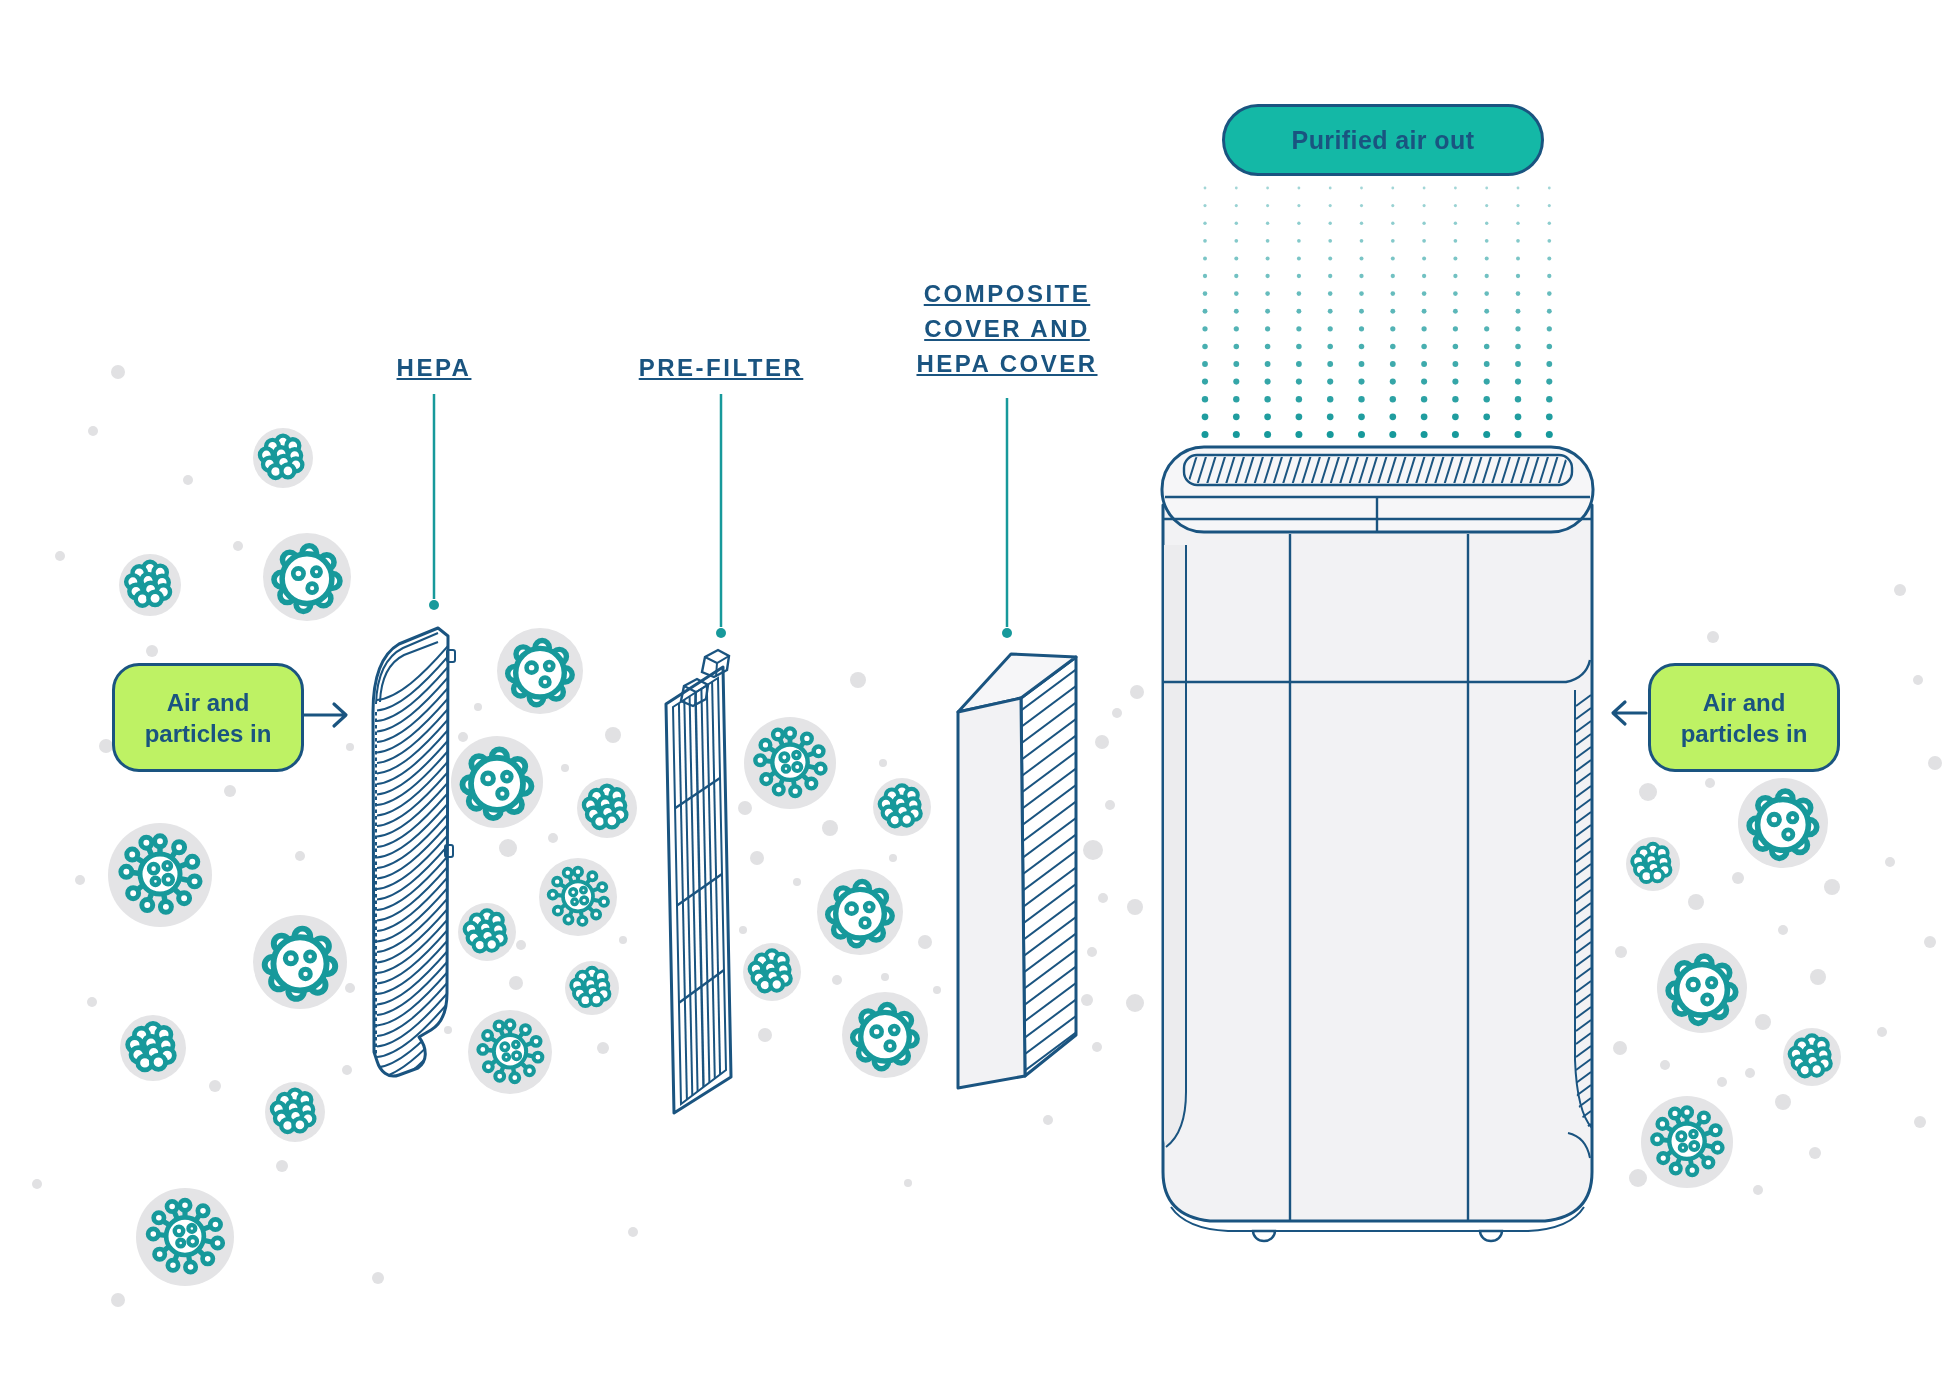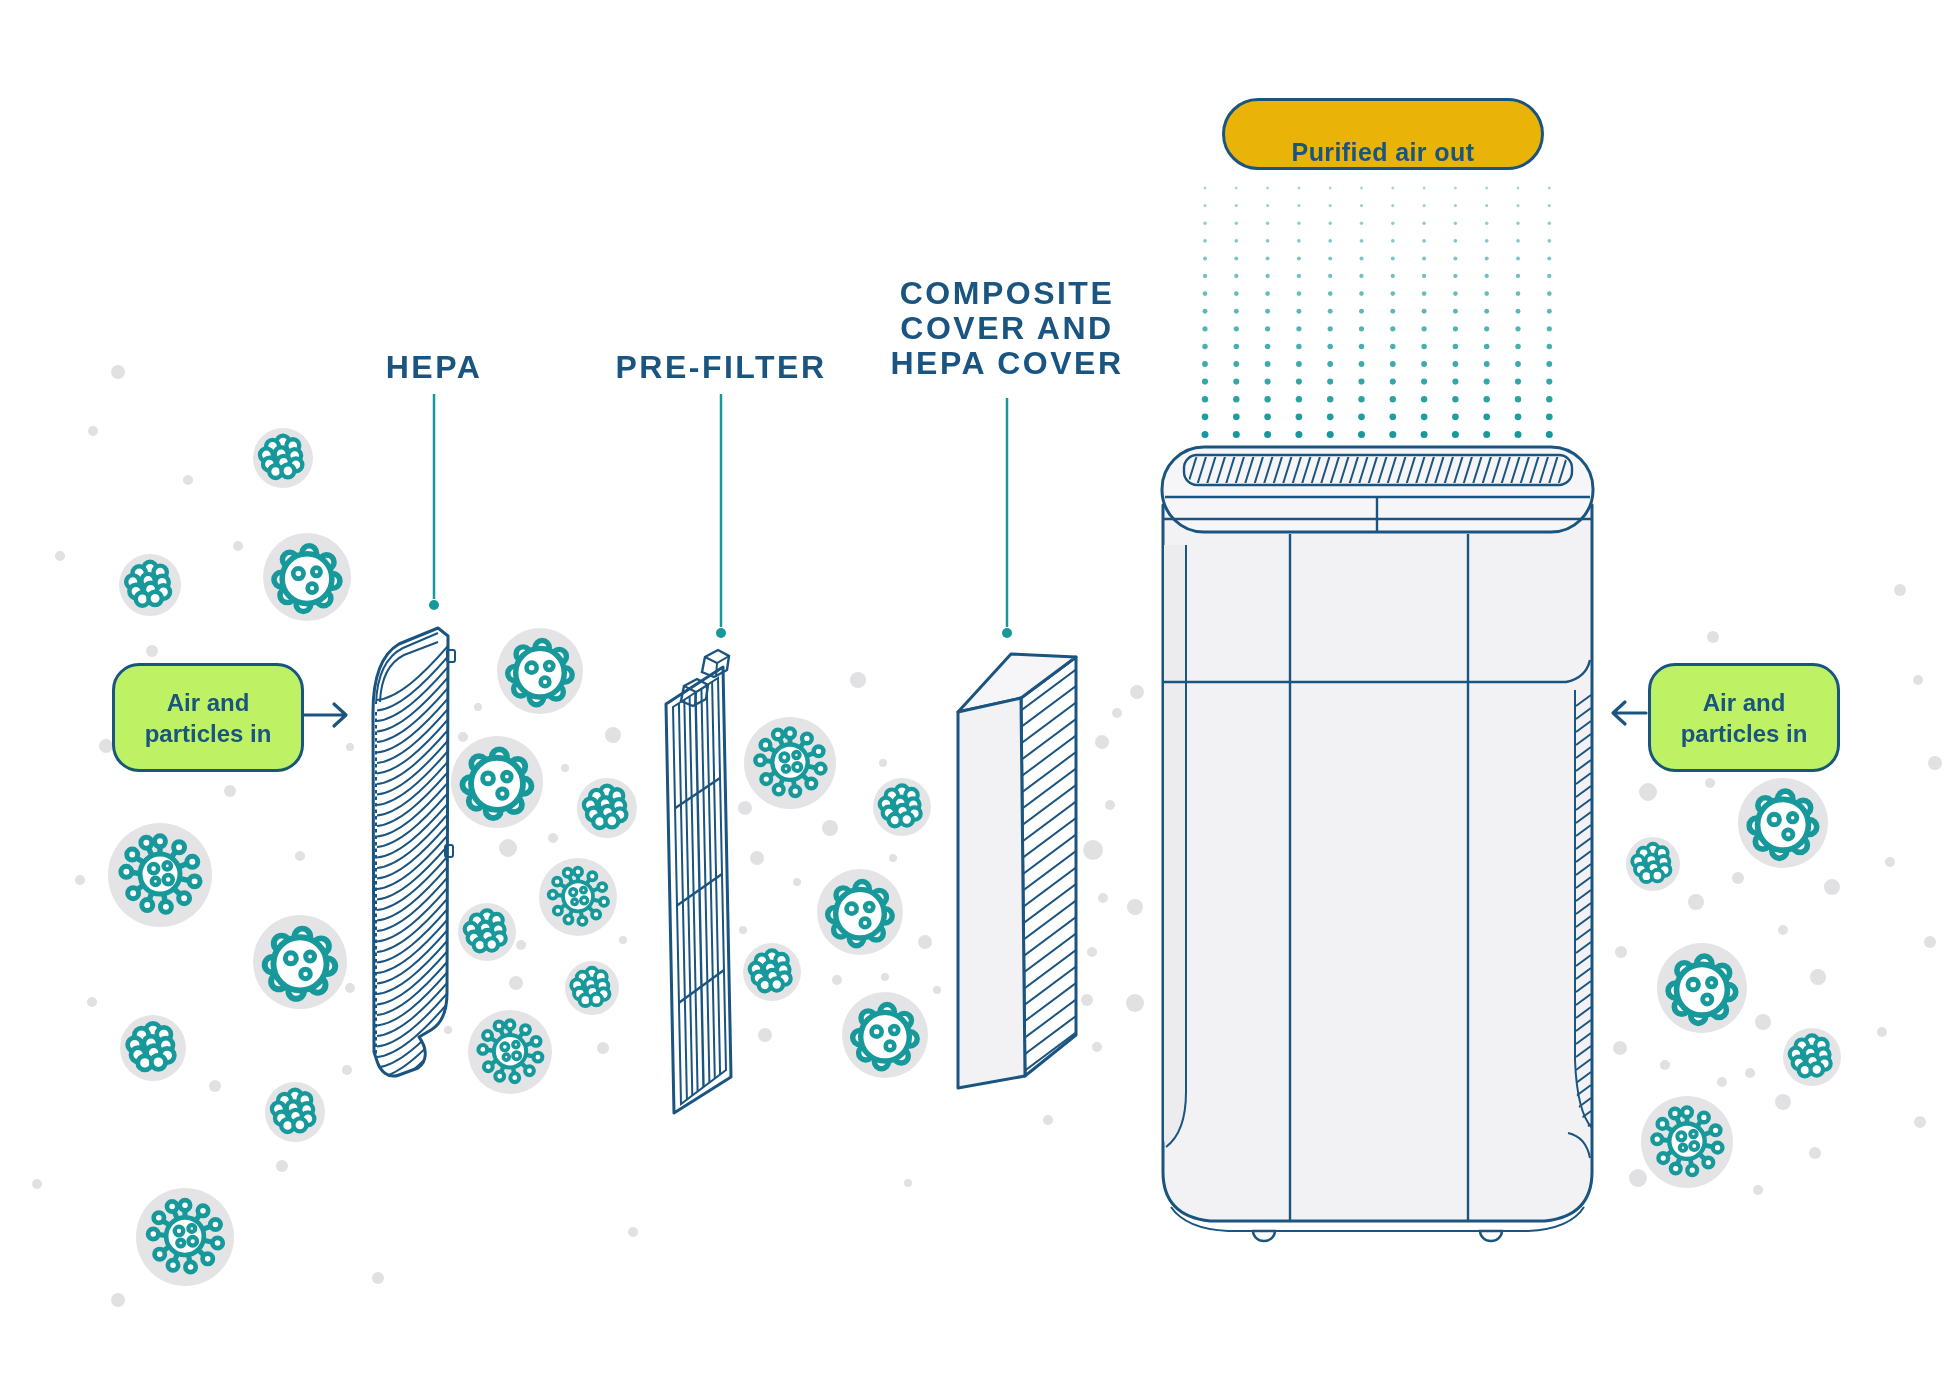--- a/index.html
+++ b/index.html
@@ -8,9 +8,9 @@
   #scene{position:absolute;left:0;top:0;}
   .lbl{position:absolute;color:var(--outline-blue);font-weight:bold;white-space:nowrap;}
   .comp-label{font-size:32px;letter-spacing:2.5px;transform:translateX(-50%);text-align:center;line-height:35px;}
-  .pill{position:absolute;left:1222px;top:98px;width:316px;height:66px;
-        border:3.5px solid var(--outline-blue);border-radius:36px;background:#eab308;
-        display:flex;align-items:flex-end;justify-content:center;
+  .pill{position:absolute;left:1222px;top:104px;width:316px;height:66px;
+        border:3.5px solid var(--outline-blue);border-radius:36px;background:#14b8a6;
+        display:flex;align-items:center;justify-content:center;
         color:var(--outline-blue);font-weight:bold;font-size:25px;letter-spacing:.4px;}
   .callout{position:absolute;width:186px;height:103px;border:3.5px solid var(--outline-blue);
         border-radius:27px;background:#bef264;display:flex;flex-direction:column;

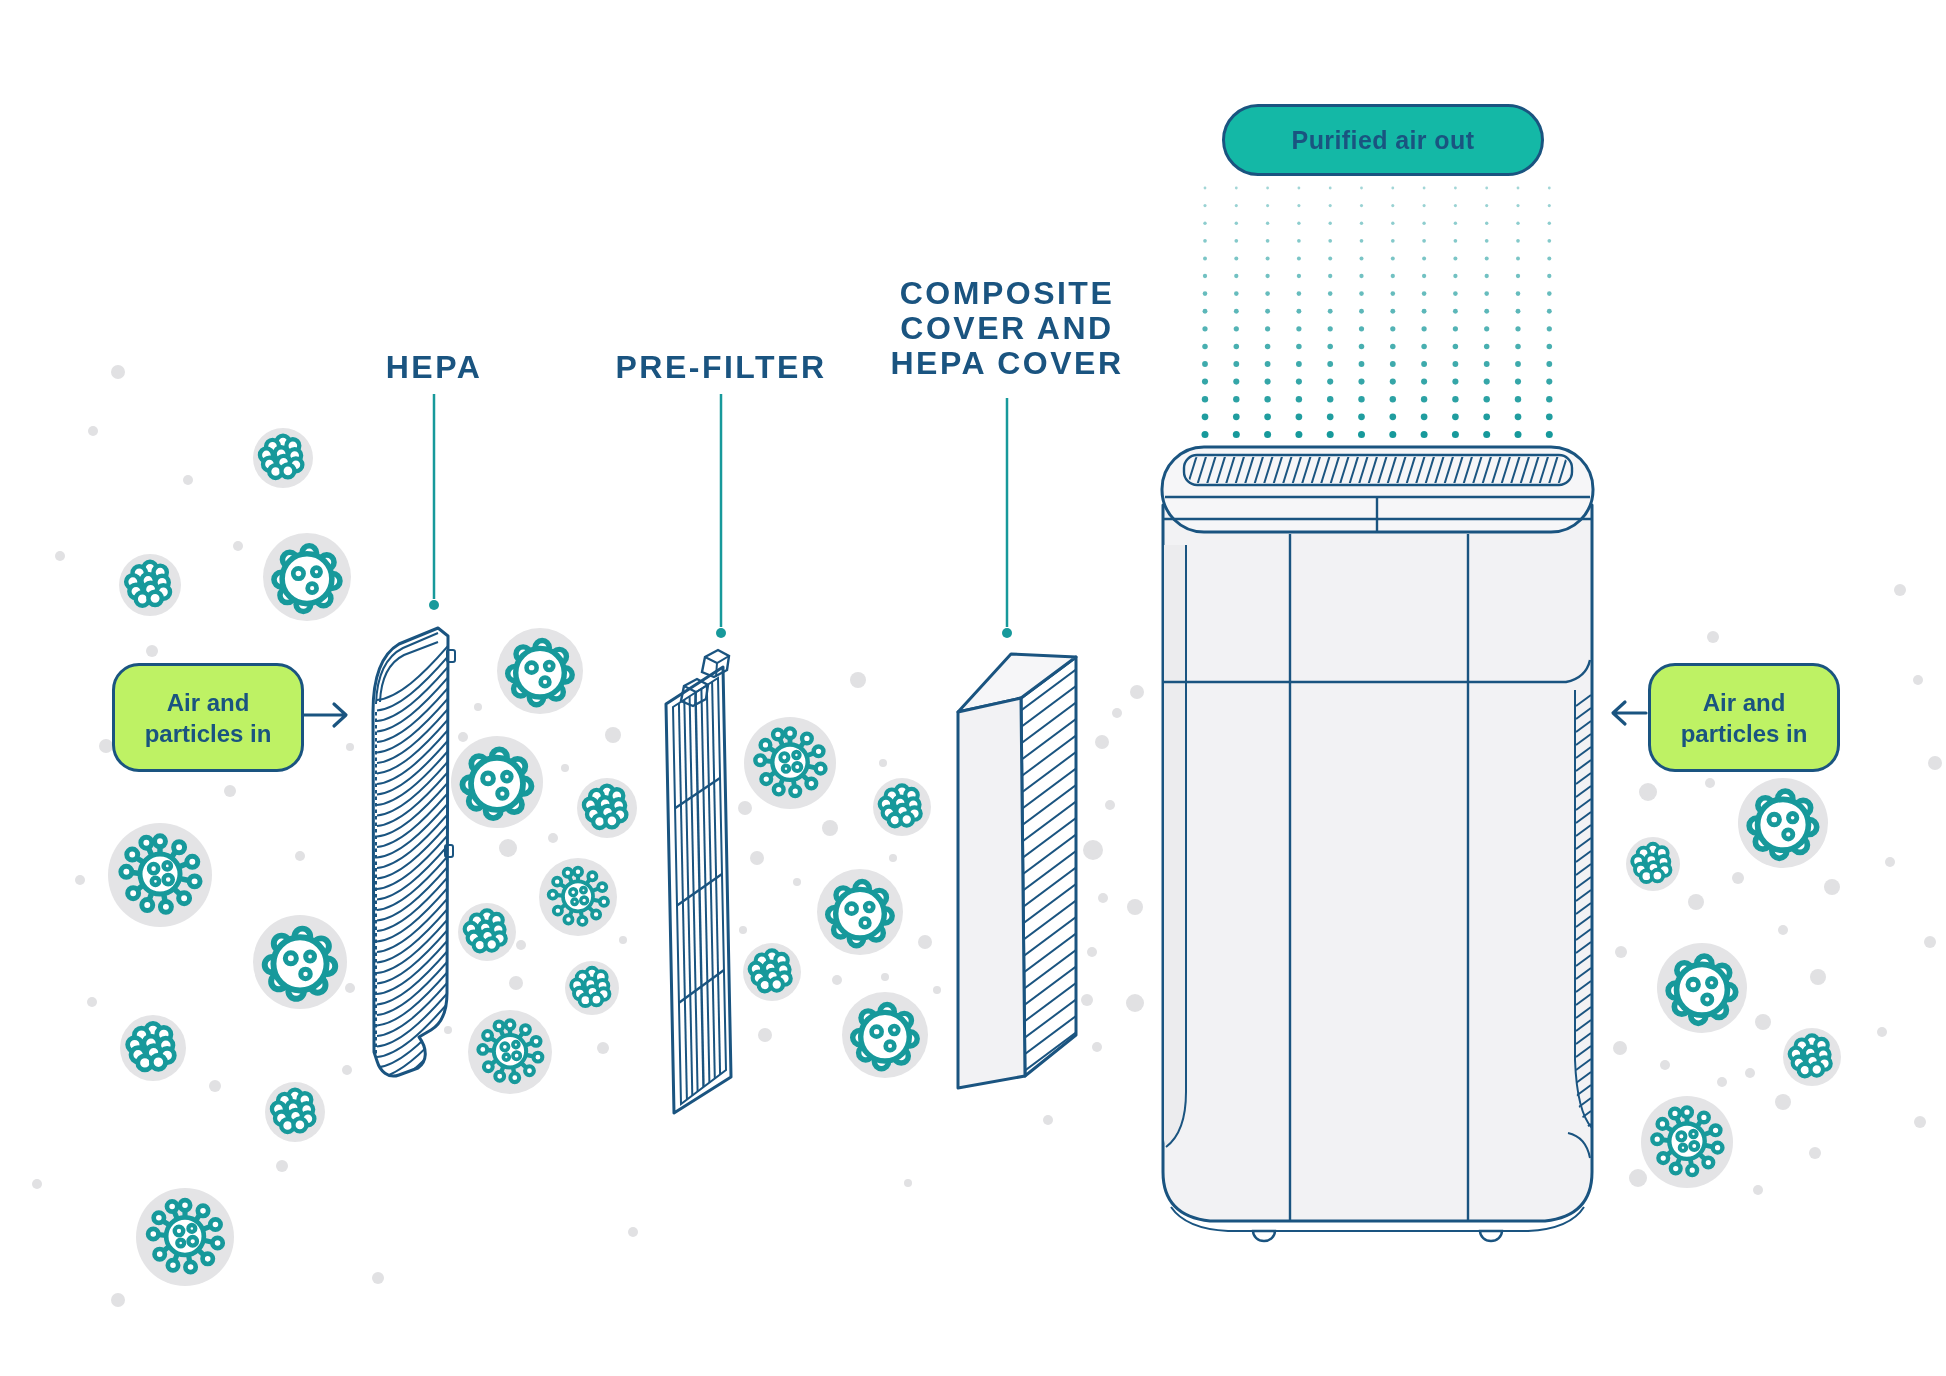--- a/index.html
+++ b/index.html
@@ -7,7 +7,7 @@
          font-family:"Liberation Sans", sans-serif;}
   #scene{position:absolute;left:0;top:0;}
   .lbl{position:absolute;color:var(--outline-blue);font-weight:bold;white-space:nowrap;}
-  .comp-label{font-size:32px;letter-spacing:2.5px;transform:translateX(-50%);text-align:center;line-height:35px;}
+  .comp-label{font-size:24px;letter-spacing:2.5px;transform:translateX(-50%);text-align:center;line-height:35px;text-decoration:underline;}
   .pill{position:absolute;left:1222px;top:104px;width:316px;height:66px;
         border:3.5px solid var(--outline-blue);border-radius:36px;background:#14b8a6;
         display:flex;align-items:center;justify-content:center;

